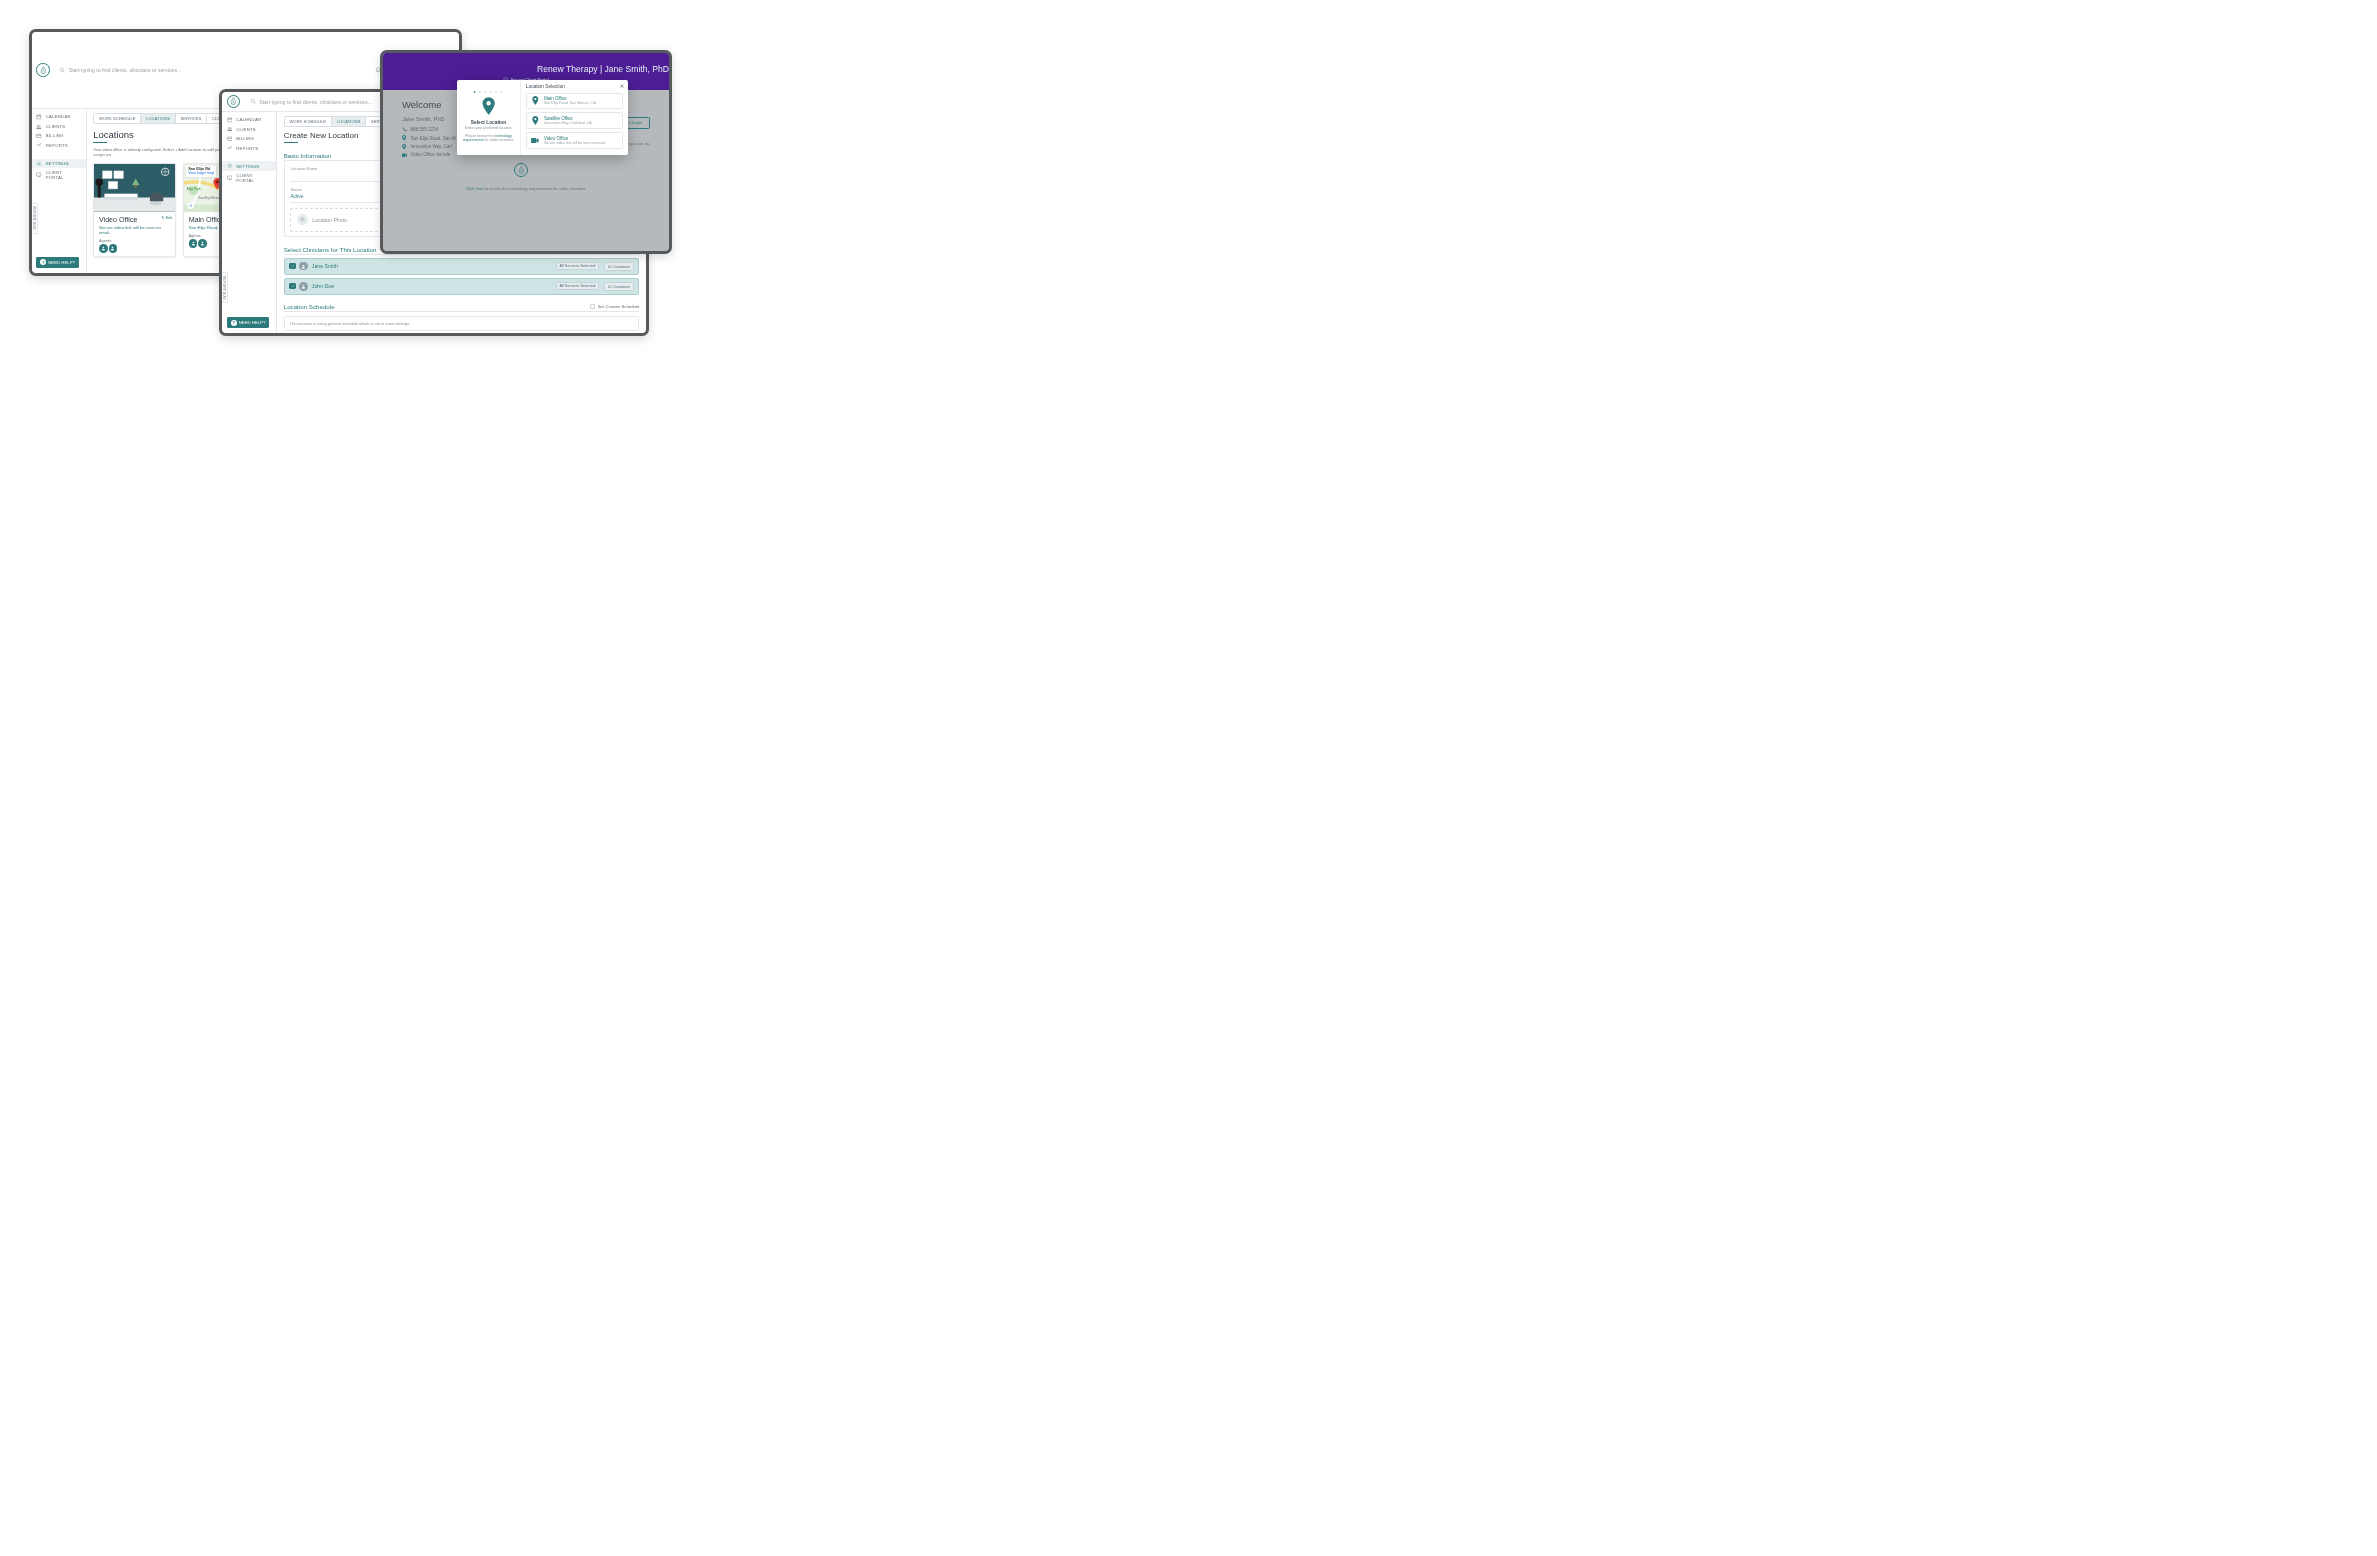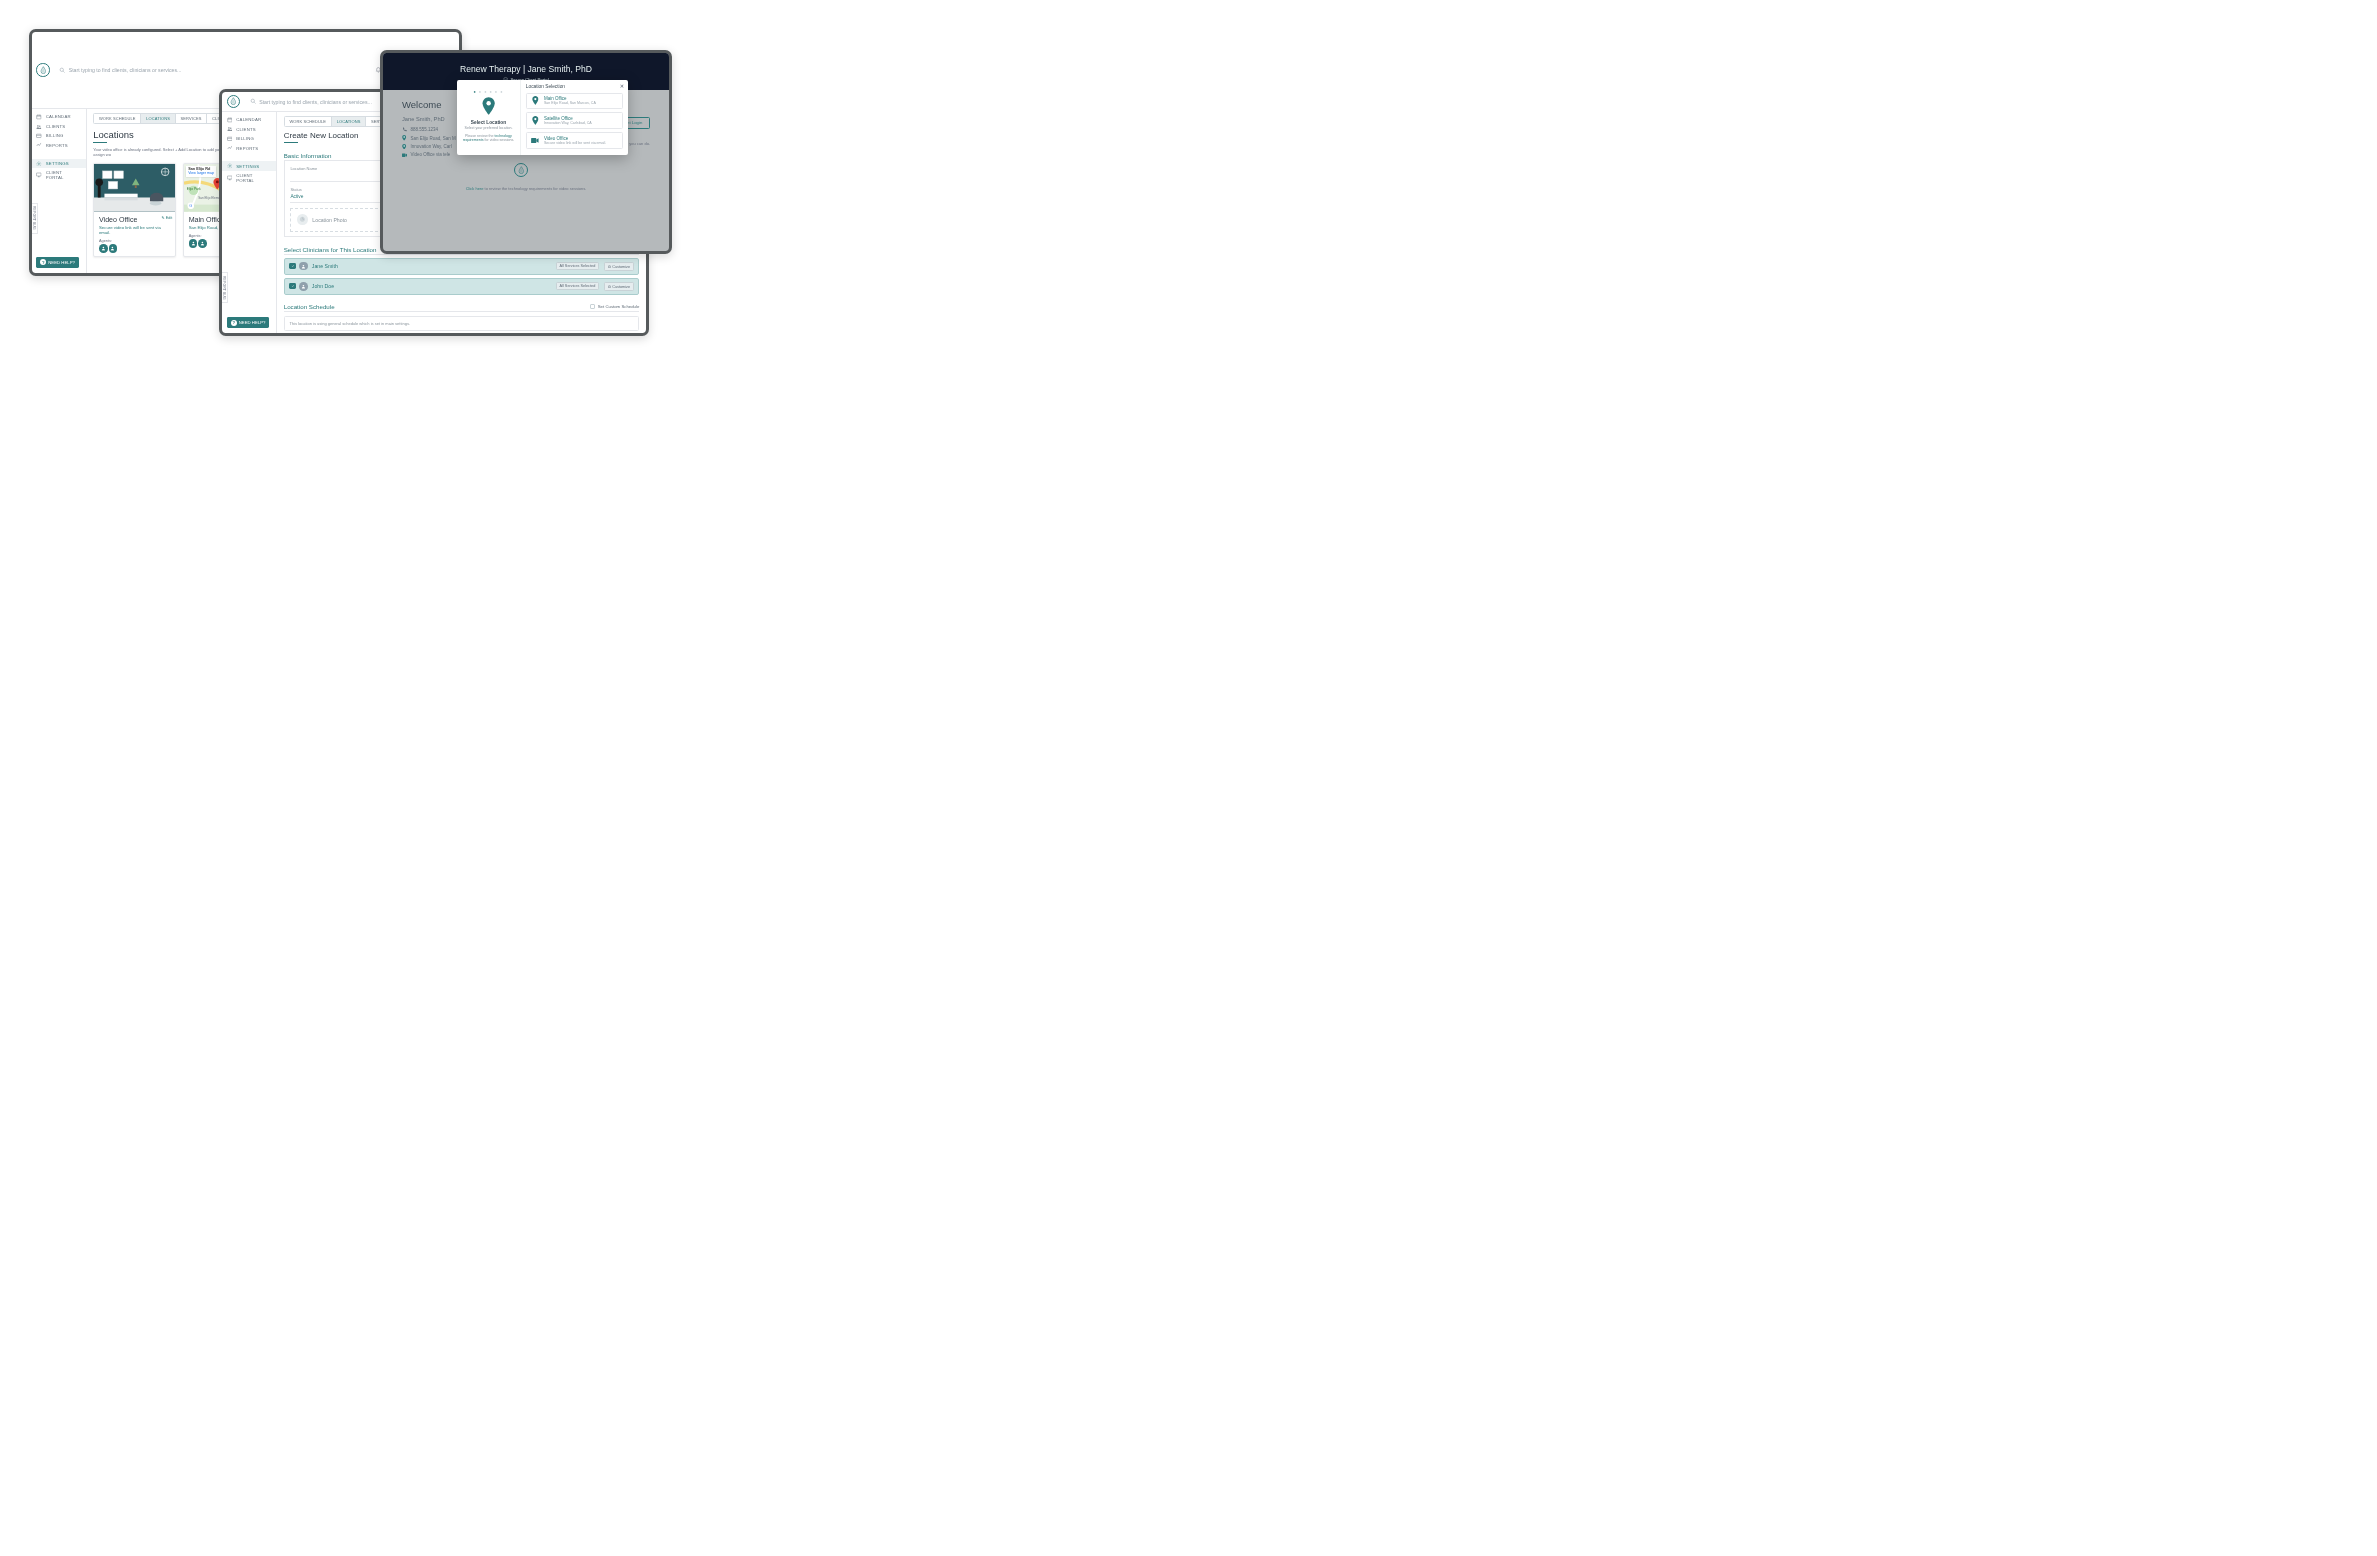--- a/index.html
+++ b/index.html
@@ -72,7 +72,7 @@
   .report-bug2 { position:absolute; left:-1px; top:180px; writing-mode:vertical-rl; font-size:3.3px; color:#6b7280; background:#fff; padding:2.9px 1px; border:0.5px solid #e5e7eb; border-left:none; letter-spacing:0.2px; }
   
   #w3 { left: 380px; top: 50px; width: 292px; height: 204px; background:#b5b9bb; }
-  .portal-header { background:#0f172a; color:#fff; text-align:center; padding:11.4px 0 7.6px; }
+  .portal-header { background:#4c1d95; color:#fff; text-align:right; padding:11.4px 0 7.6px; }
   .portal-title { font-size:8.6px; font-weight:400; color:#e6f0f0; }
   .portal-sub { font-size:4.3px; margin-top:2.9px; color:#cfe0e0; display:flex; justify-content:center; align-items:center; gap:1.9px; }
   .portal-body { padding:8.6px 19px; position:relative; }

